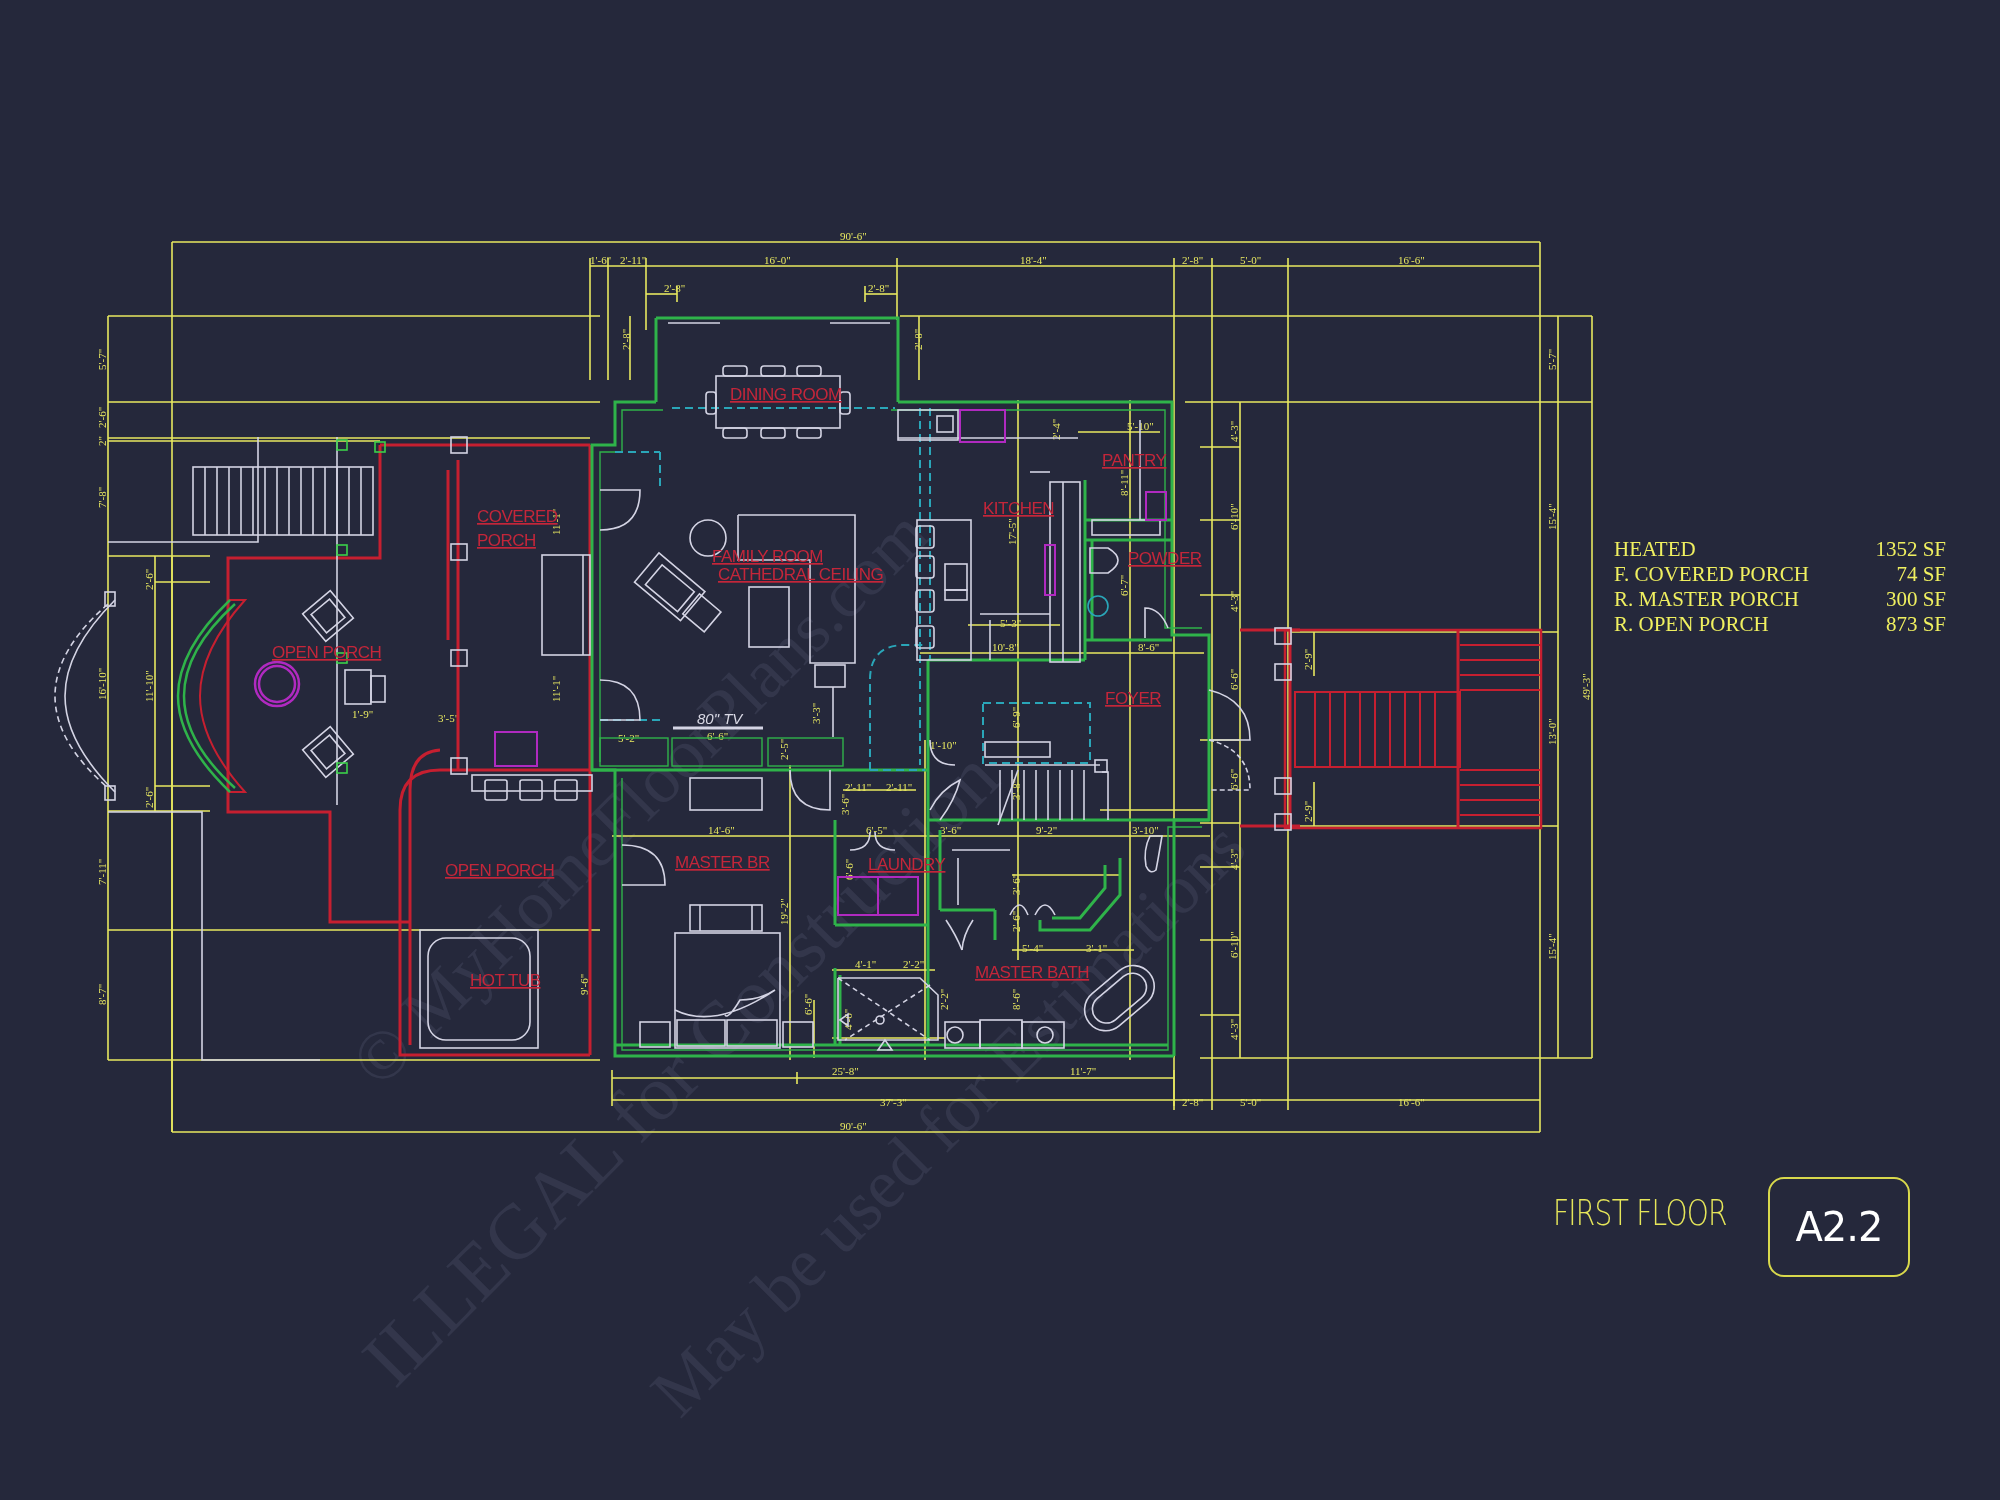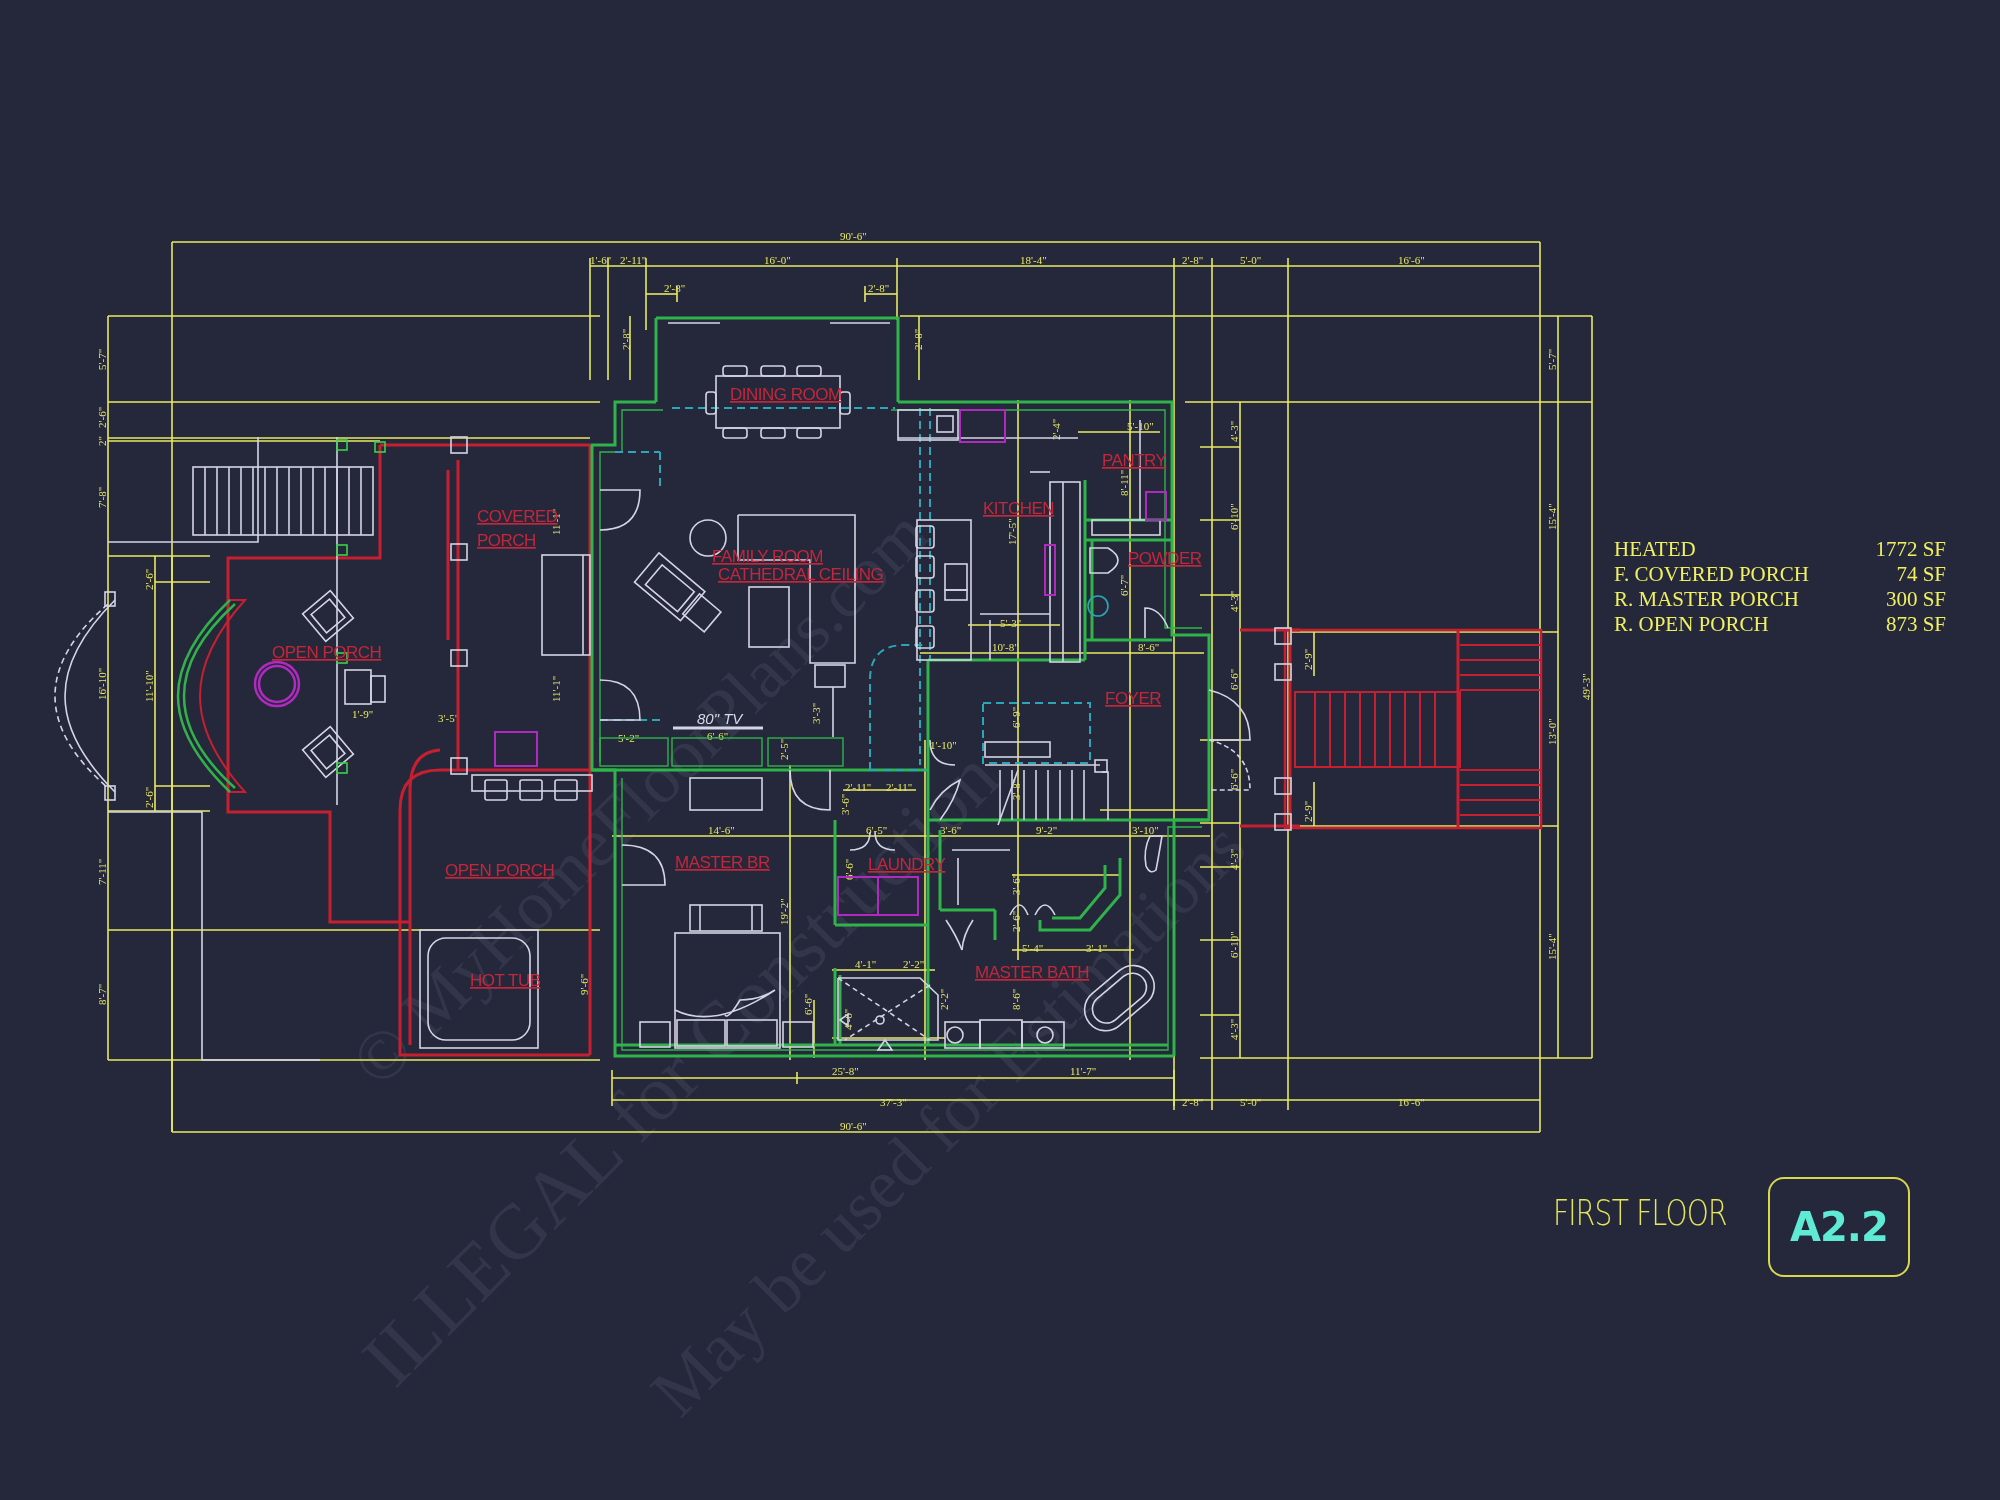--- a/index.html
+++ b/index.html
@@ -507,7 +507,7 @@
 <div id="area-table">
   <div class="area-row">
     <span>HEATED</span>
-    <span>1772 SF</span>
+    <span>1352 SF</span>
   </div>
   <div class="area-row">
     <span>F. COVERED PORCH</span>

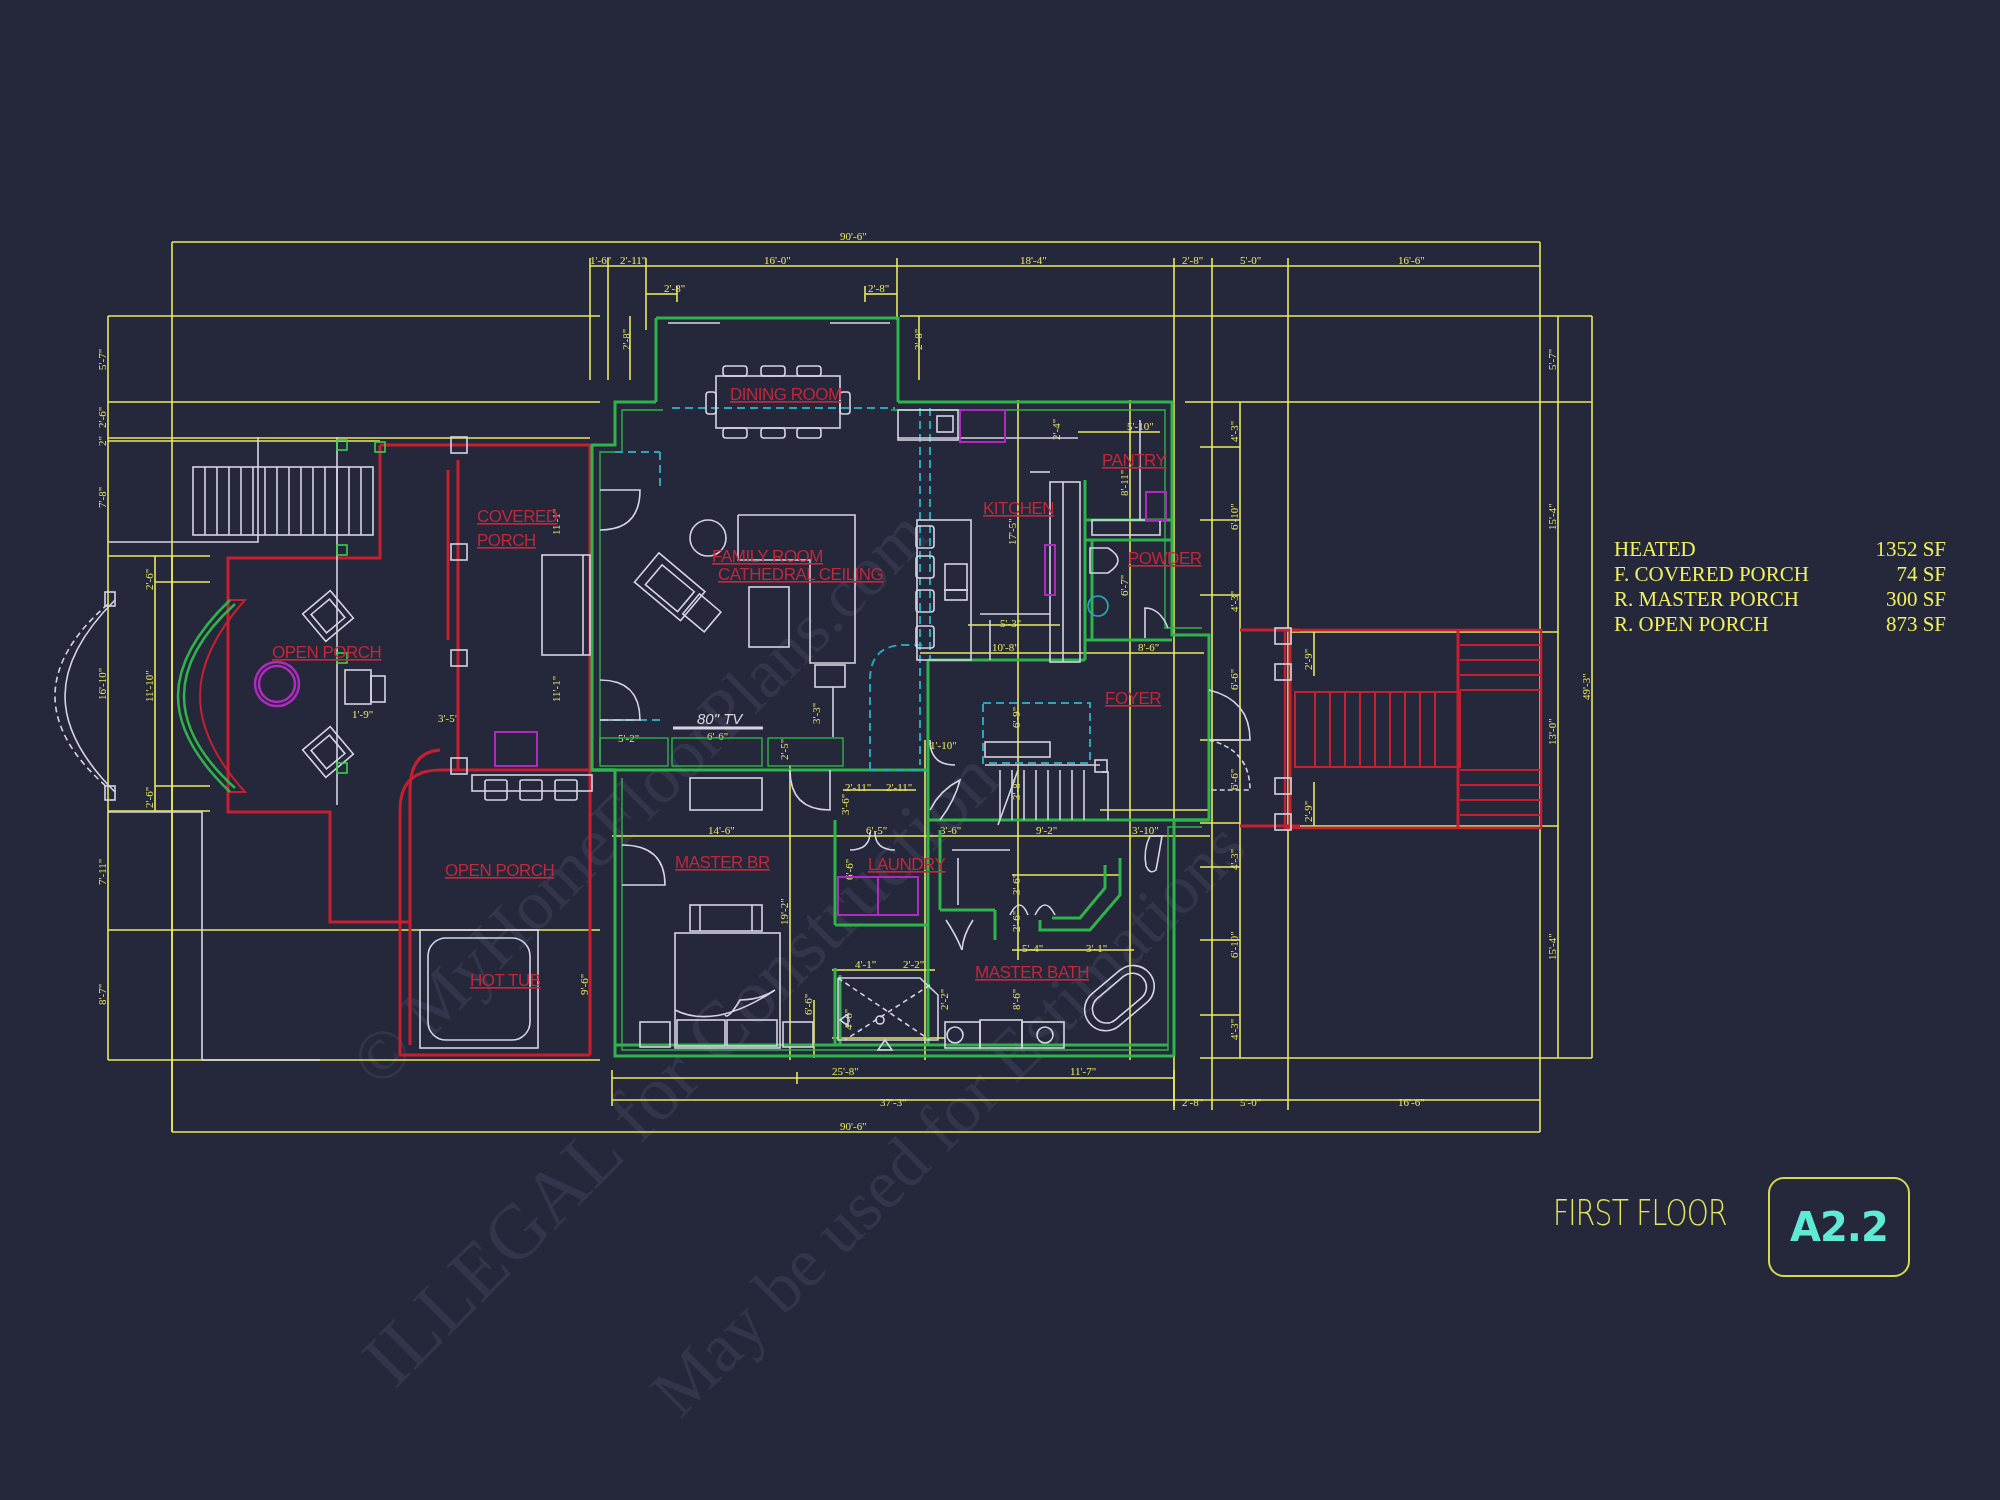--- a/index.html
+++ b/index.html
@@ -13,7 +13,7 @@
   .area-row{display:flex;justify-content:space-between;gap:9px;}
   #sheet-title{position:absolute;left:1553px;top:1192px;color:#e6e65a;font-family:"DejaVu Sans",sans-serif;font-size:36px;font-weight:200;letter-spacing:-1px;transform:scaleX(0.78);transform-origin:left center;}
   #sheet-box{position:absolute;left:1768px;top:1177px;width:142px;height:100px;border:2.5px solid #d8d84c;border-radius:16px;box-sizing:border-box;display:flex;align-items:center;justify-content:center;}
-  #sheet-number{color:#5eead4;font-family:"DejaVu Sans",sans-serif;font-size:40px;letter-spacing:-1px;font-weight:bold;}
+  #sheet-number{color:#ffffff;font-family:"DejaVu Sans",sans-serif;font-size:40px;letter-spacing:-1px;}
 </style>
 </head>
 <body>

